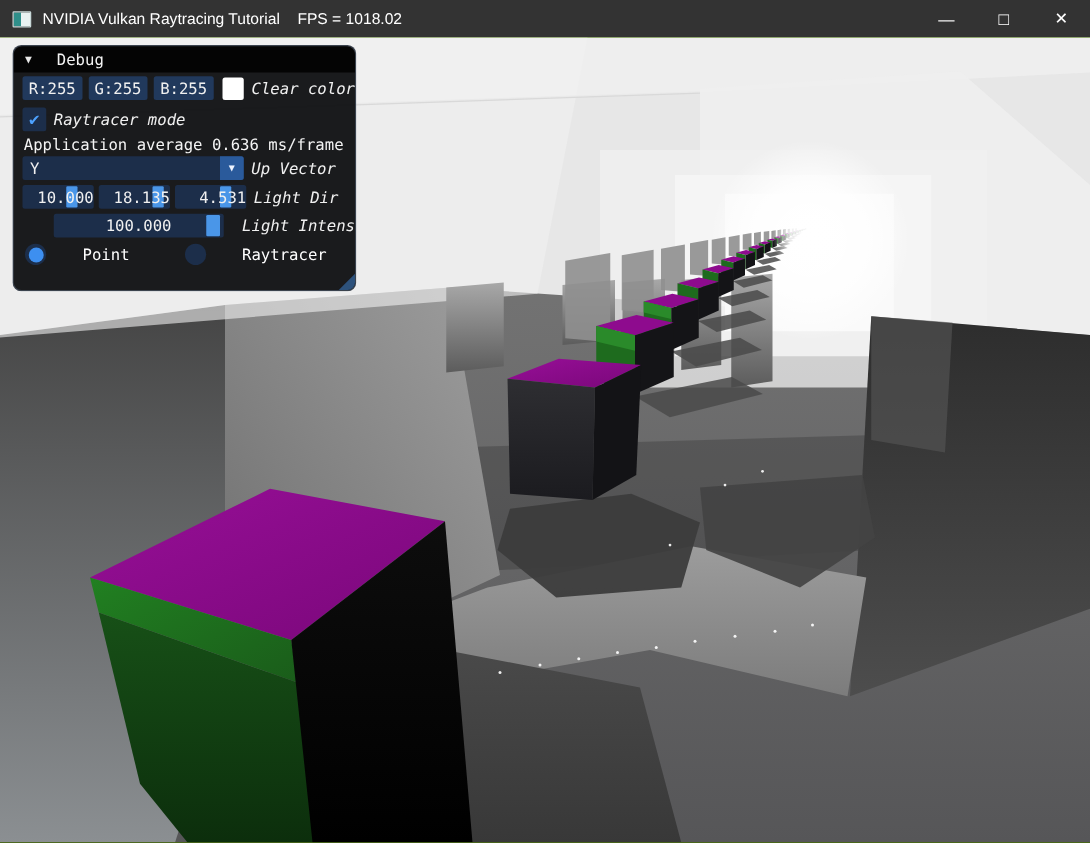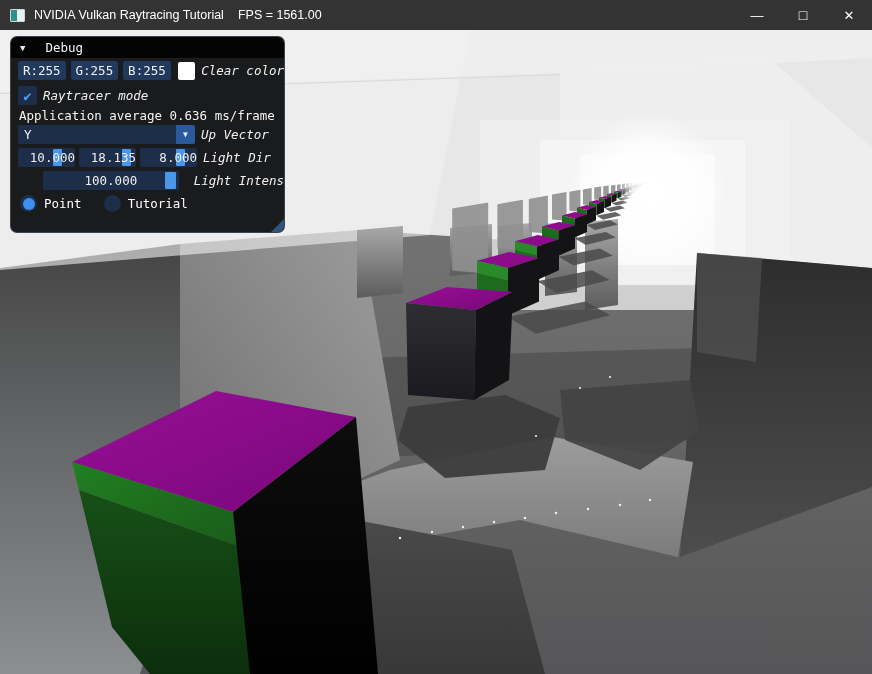--- a/index.html
+++ b/index.html
@@ -60,7 +60,7 @@
   <div class="titlebar">
     <div class="app-icon"></div>
     <div class="title-text">NVIDIA Vulkan Raytracing Tutorial</div>
-    <div class="fps-text">FPS = 1561.00</div>
+    <div class="fps-text">FPS = 1018.02</div>
     <div class="winbtns">
       <div class="winbtn">—</div>
       <div class="winbtn max">□</div>

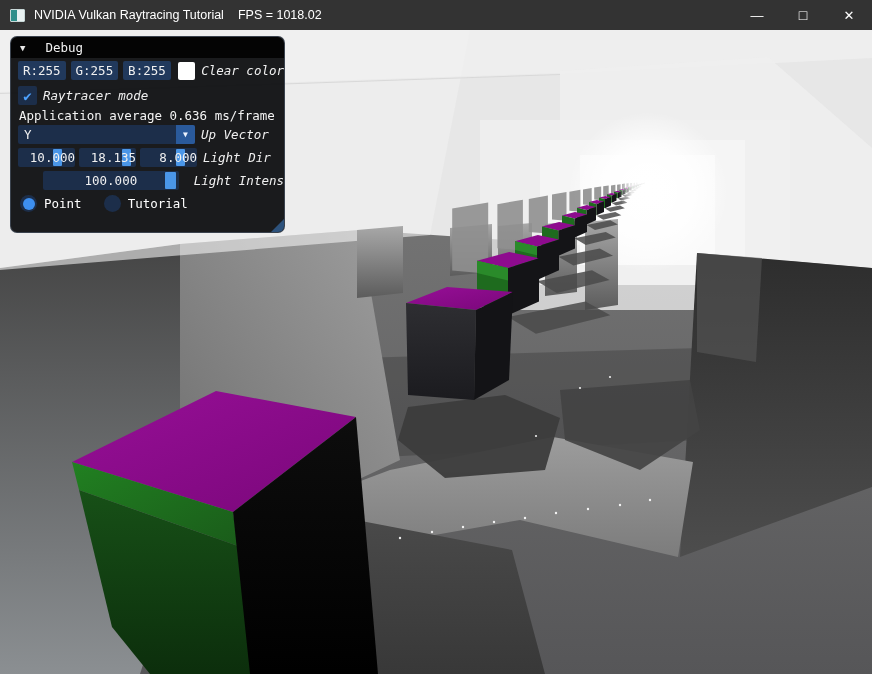--- a/index.html
+++ b/index.html
@@ -323,7 +323,7 @@
       </div>
       <div class="frame sfield">
         <div class="grab" style="left:64%;"></div>
-        <span>8.000</span>
+        <span>4.531</span>
       </div>
       <span class="inline-label lbl" style="margin-left:2px;">Light Dir</span>
     </div>

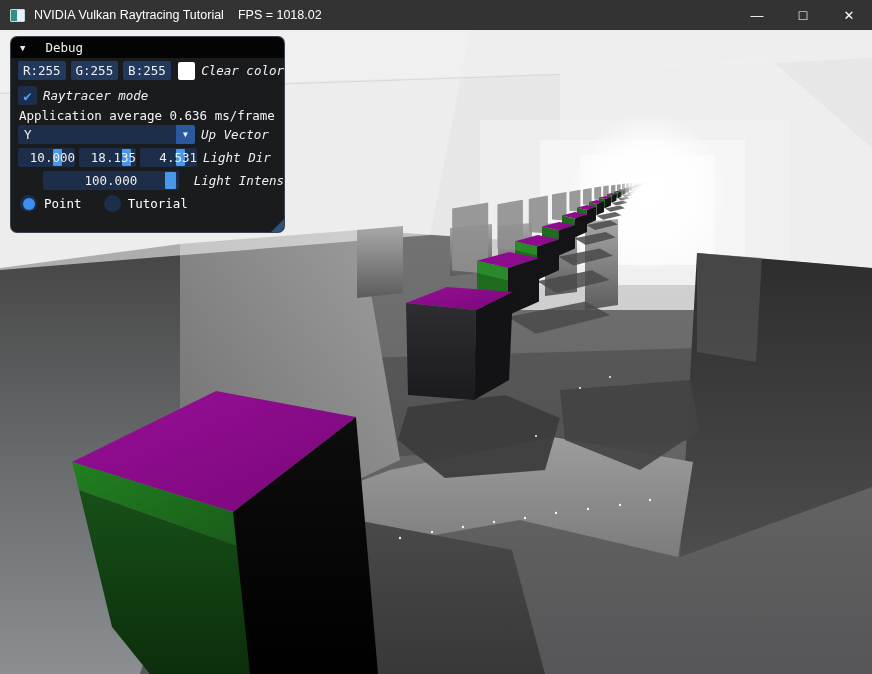--- a/index.html
+++ b/index.html
@@ -336,7 +336,7 @@
       <span class="inline-label lbl" style="margin-left:15px;">Light Intens</span>
     </div>
 
-    <div class="row" style="top:157px;">
+    <div class="row" style="top:157px;gap:22px;">
       <div class="radio sel" style="margin-left:2px;"></div>
       <span class="lbl">Point</span>
       <div class="radio" style="margin-left:22px;"></div>

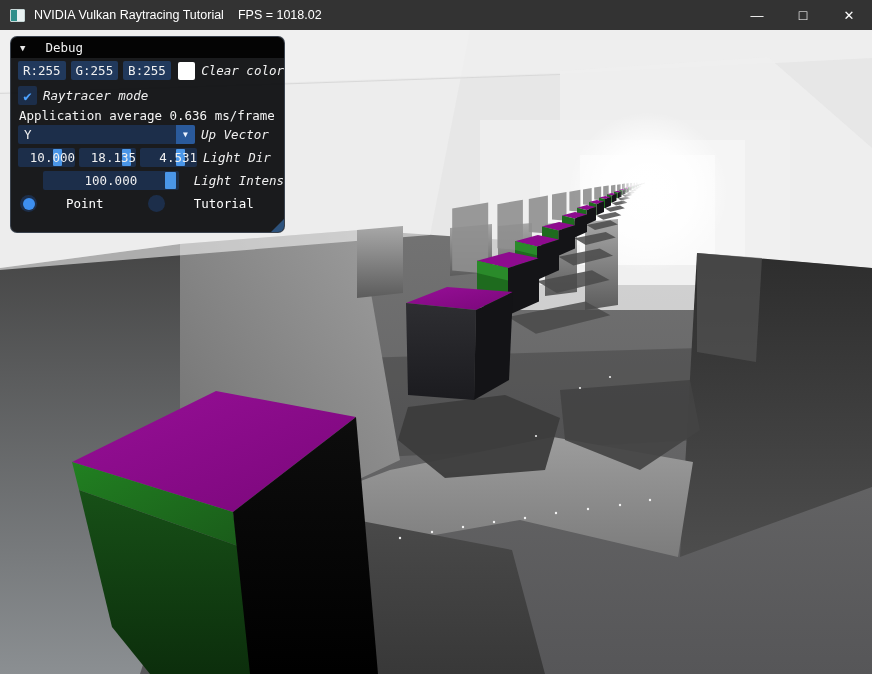--- a/index.html
+++ b/index.html
@@ -340,7 +340,7 @@
       <div class="radio sel" style="margin-left:2px;"></div>
       <span class="lbl">Point</span>
       <div class="radio" style="margin-left:22px;"></div>
-      <span class="lbl">Tutorial</span>
+      <span class="lbl">Raytracer</span>
     </div>
 
     <div class="resize-grip"></div>

